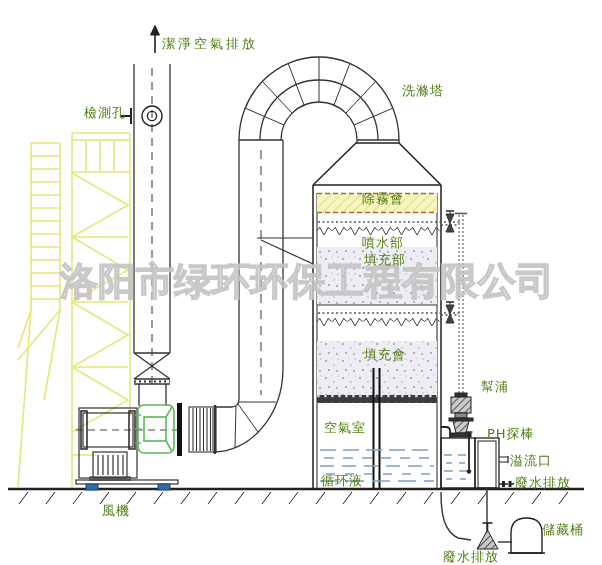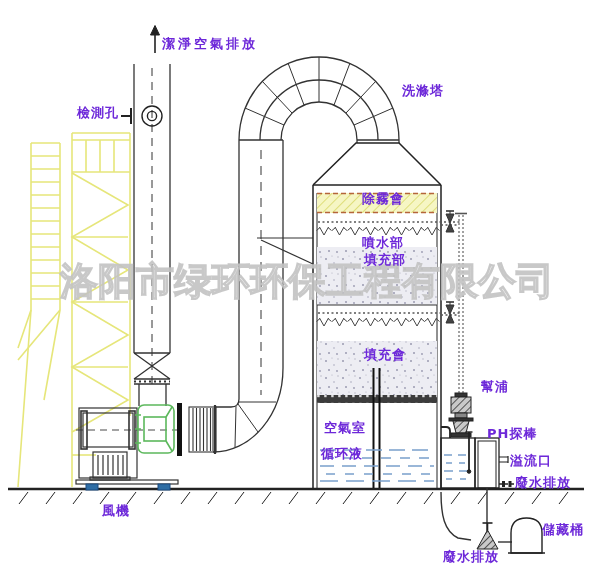--- a/index.html
+++ b/index.html
@@ -12,9 +12,9 @@
   svg{position:absolute;left:0;top:0;}
   .lbl{
     position:absolute;
-    color:#6d28d9;
+    color:#4d7c0f;
     font-size:13px;
-    font-weight:700;
+    font-weight:400;
     letter-spacing:1px;
     white-space:nowrap;
     line-height:1;

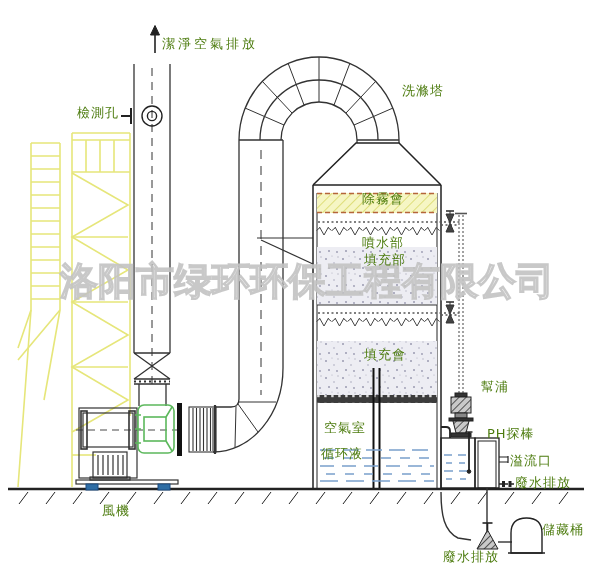--- a/index.html
+++ b/index.html
@@ -299,7 +299,7 @@
 </svg>
 
 <div class="lbl sp3" style="left:162px;top:37px">潔淨空氣排放</div>
-<div class="lbl" style="left:77px;top:106px">檢測孔</div>
+<div class="lbl" style="left:84px;top:106px">檢測孔</div>
 <div class="lbl" style="left:402px;top:84px">洗滌塔</div>
 <div class="lbl" style="left:362px;top:192px">除霧會</div>
 <div class="lbl" style="left:362px;top:236px">噴水部</div>

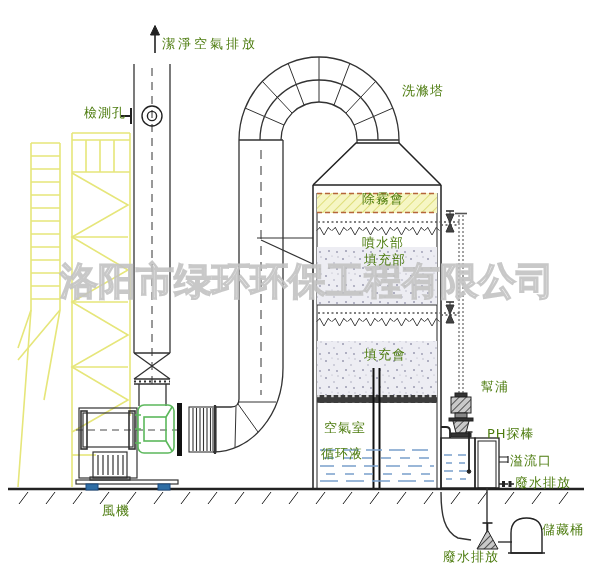--- a/index.html
+++ b/index.html
@@ -306,7 +306,7 @@
 <div class="lbl" style="left:364px;top:253px">填充部</div>
 <div class="lbl" style="left:364px;top:348px">填充會</div>
 <div class="lbl" style="left:324px;top:421px">空氣室</div>
-<div class="lbl" style="left:321px;top:447px">循环液</div>
+<div class="lbl" style="left:321px;top:474px">循环液</div>
 <div class="lbl" style="left:481px;top:380px">幫浦</div>
 <div class="lbl" style="left:487px;top:427px">PH探棒</div>
 <div class="lbl" style="left:510px;top:454px">溢流口</div>

